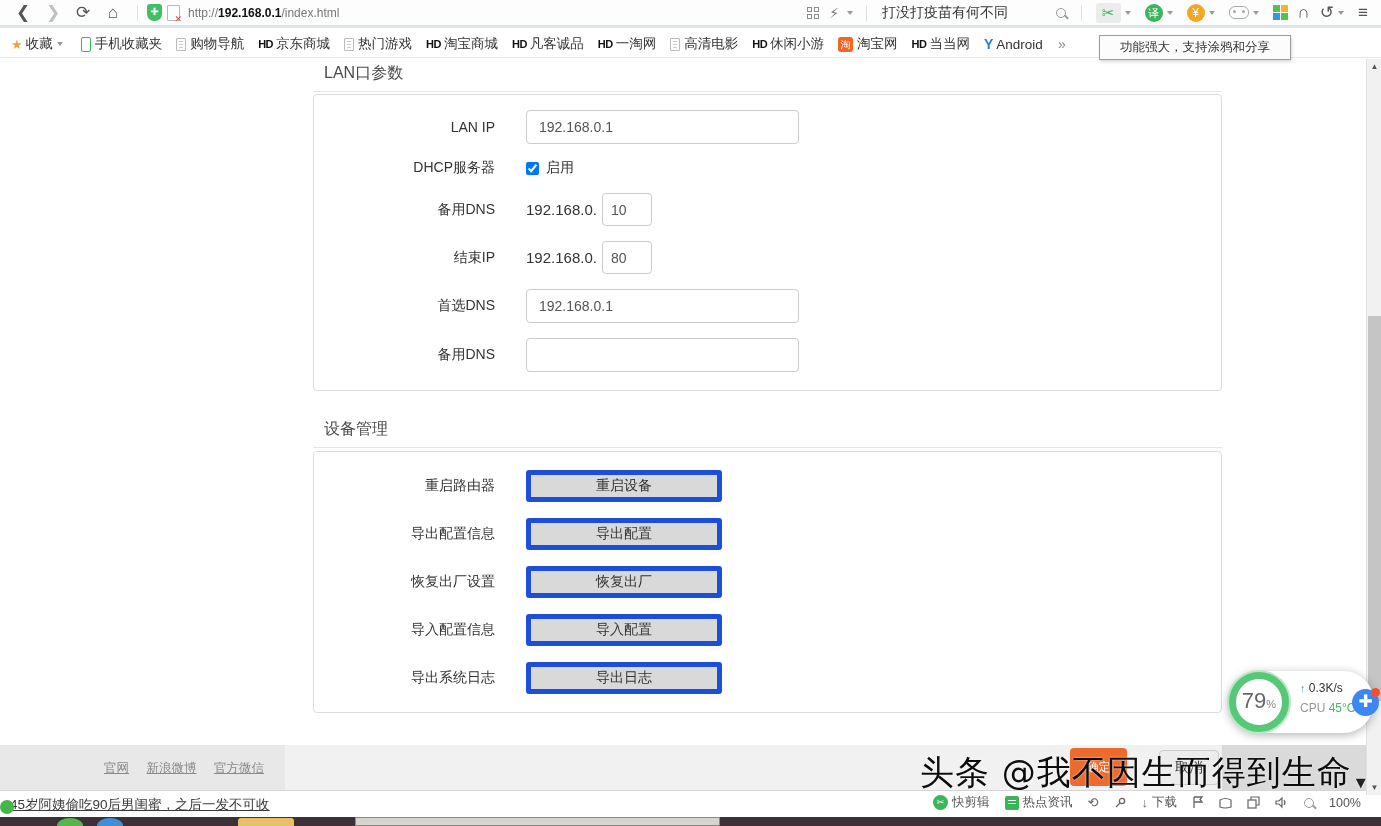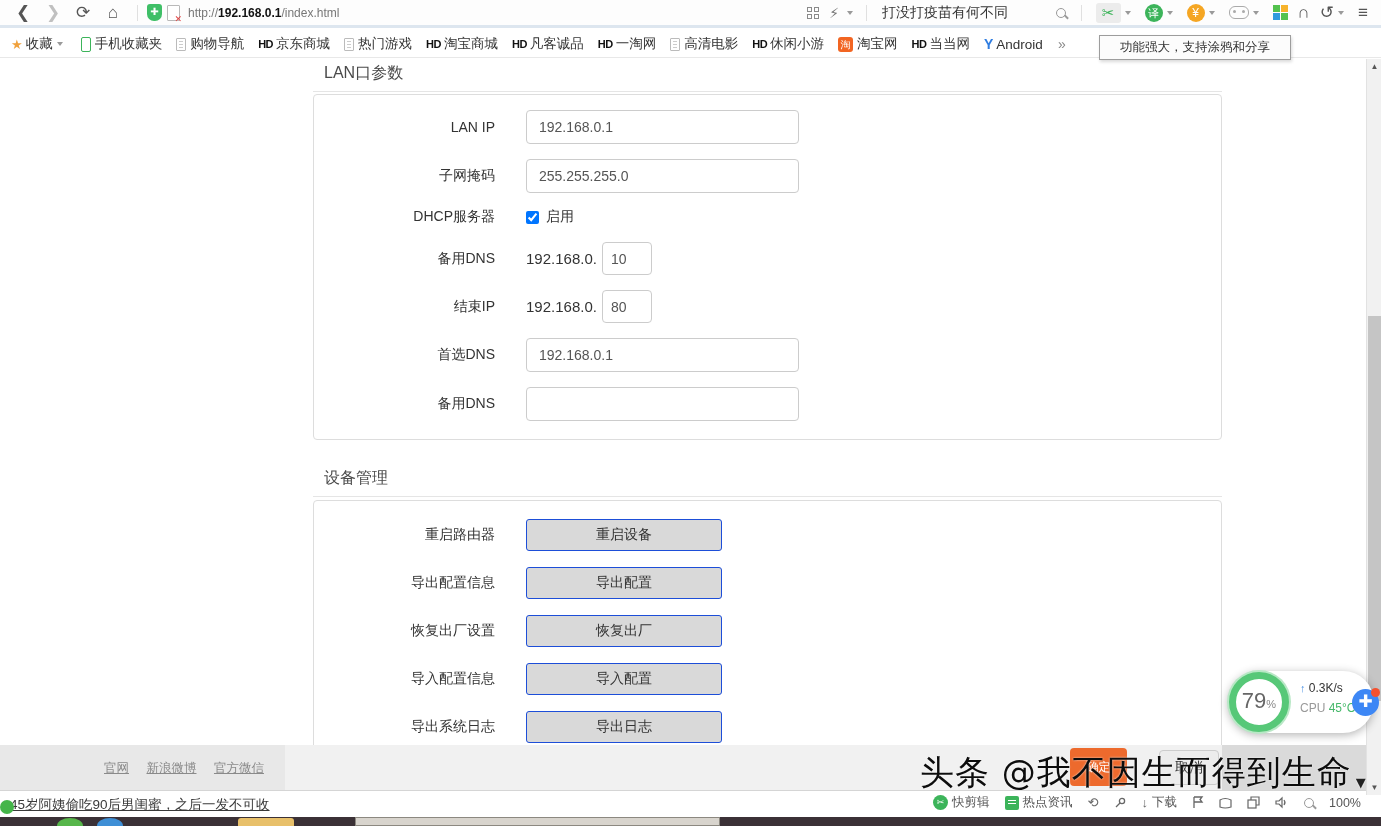--- a/index.html
+++ b/index.html
@@ -260,10 +260,6 @@
         <div class="flabel">LAN IP</div>
         <input class="tinput" type="text" value="192.168.0.1" style="">
       </div>
-      <div class="frow">
-        <div class="flabel">子网掩码</div>
-        <input class="tinput" type="text" value="255.255.255.0" style="">
-      </div>
       <div class="frow dhcprow">
         <div class="flabel">DHCP服务器</div>
         <input type="checkbox" checked="checked" style="">

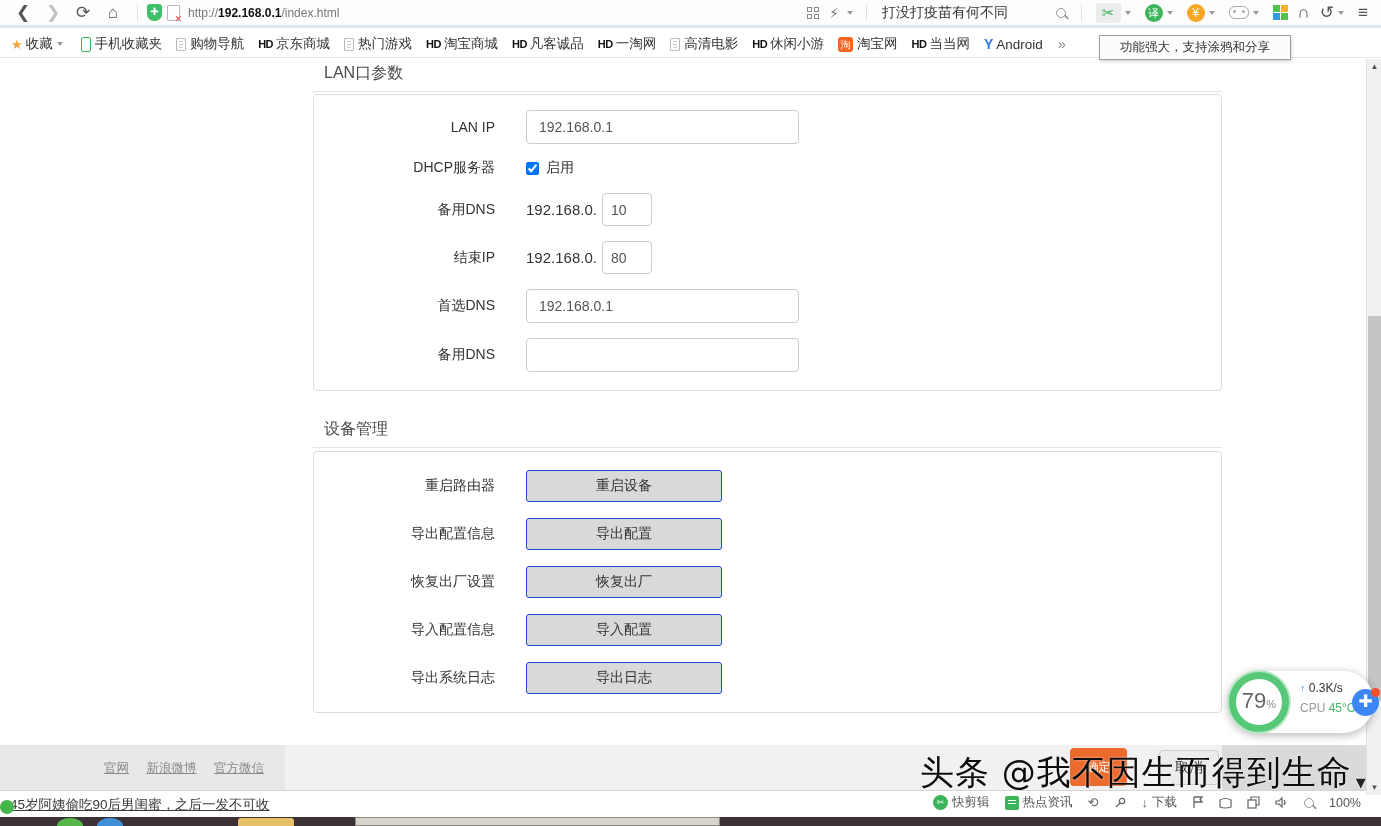--- a/index.html
+++ b/index.html
@@ -76,7 +76,7 @@
   .panel2 { border:1px solid #ddd; border-radius:4px; margin-top:3px; padding:18px 0; }
   .drow { display:flex; align-items:center; margin-bottom:16px; }
   .drow:last-child { margin-bottom:0; }
-  .gbtn { width:196px; height:32px; background:#d9d9d9; border:1px solid #1d4ed8; border-radius:3px; font-size:14px; color:#333;
+  .gbtn { width:196px; height:32px; background:#d9d9d9; border:5px solid #1d4ed8; border-radius:3px; font-size:14px; color:#333;
           font-family:"Liberation Sans",sans-serif; cursor:pointer; }
 
   

